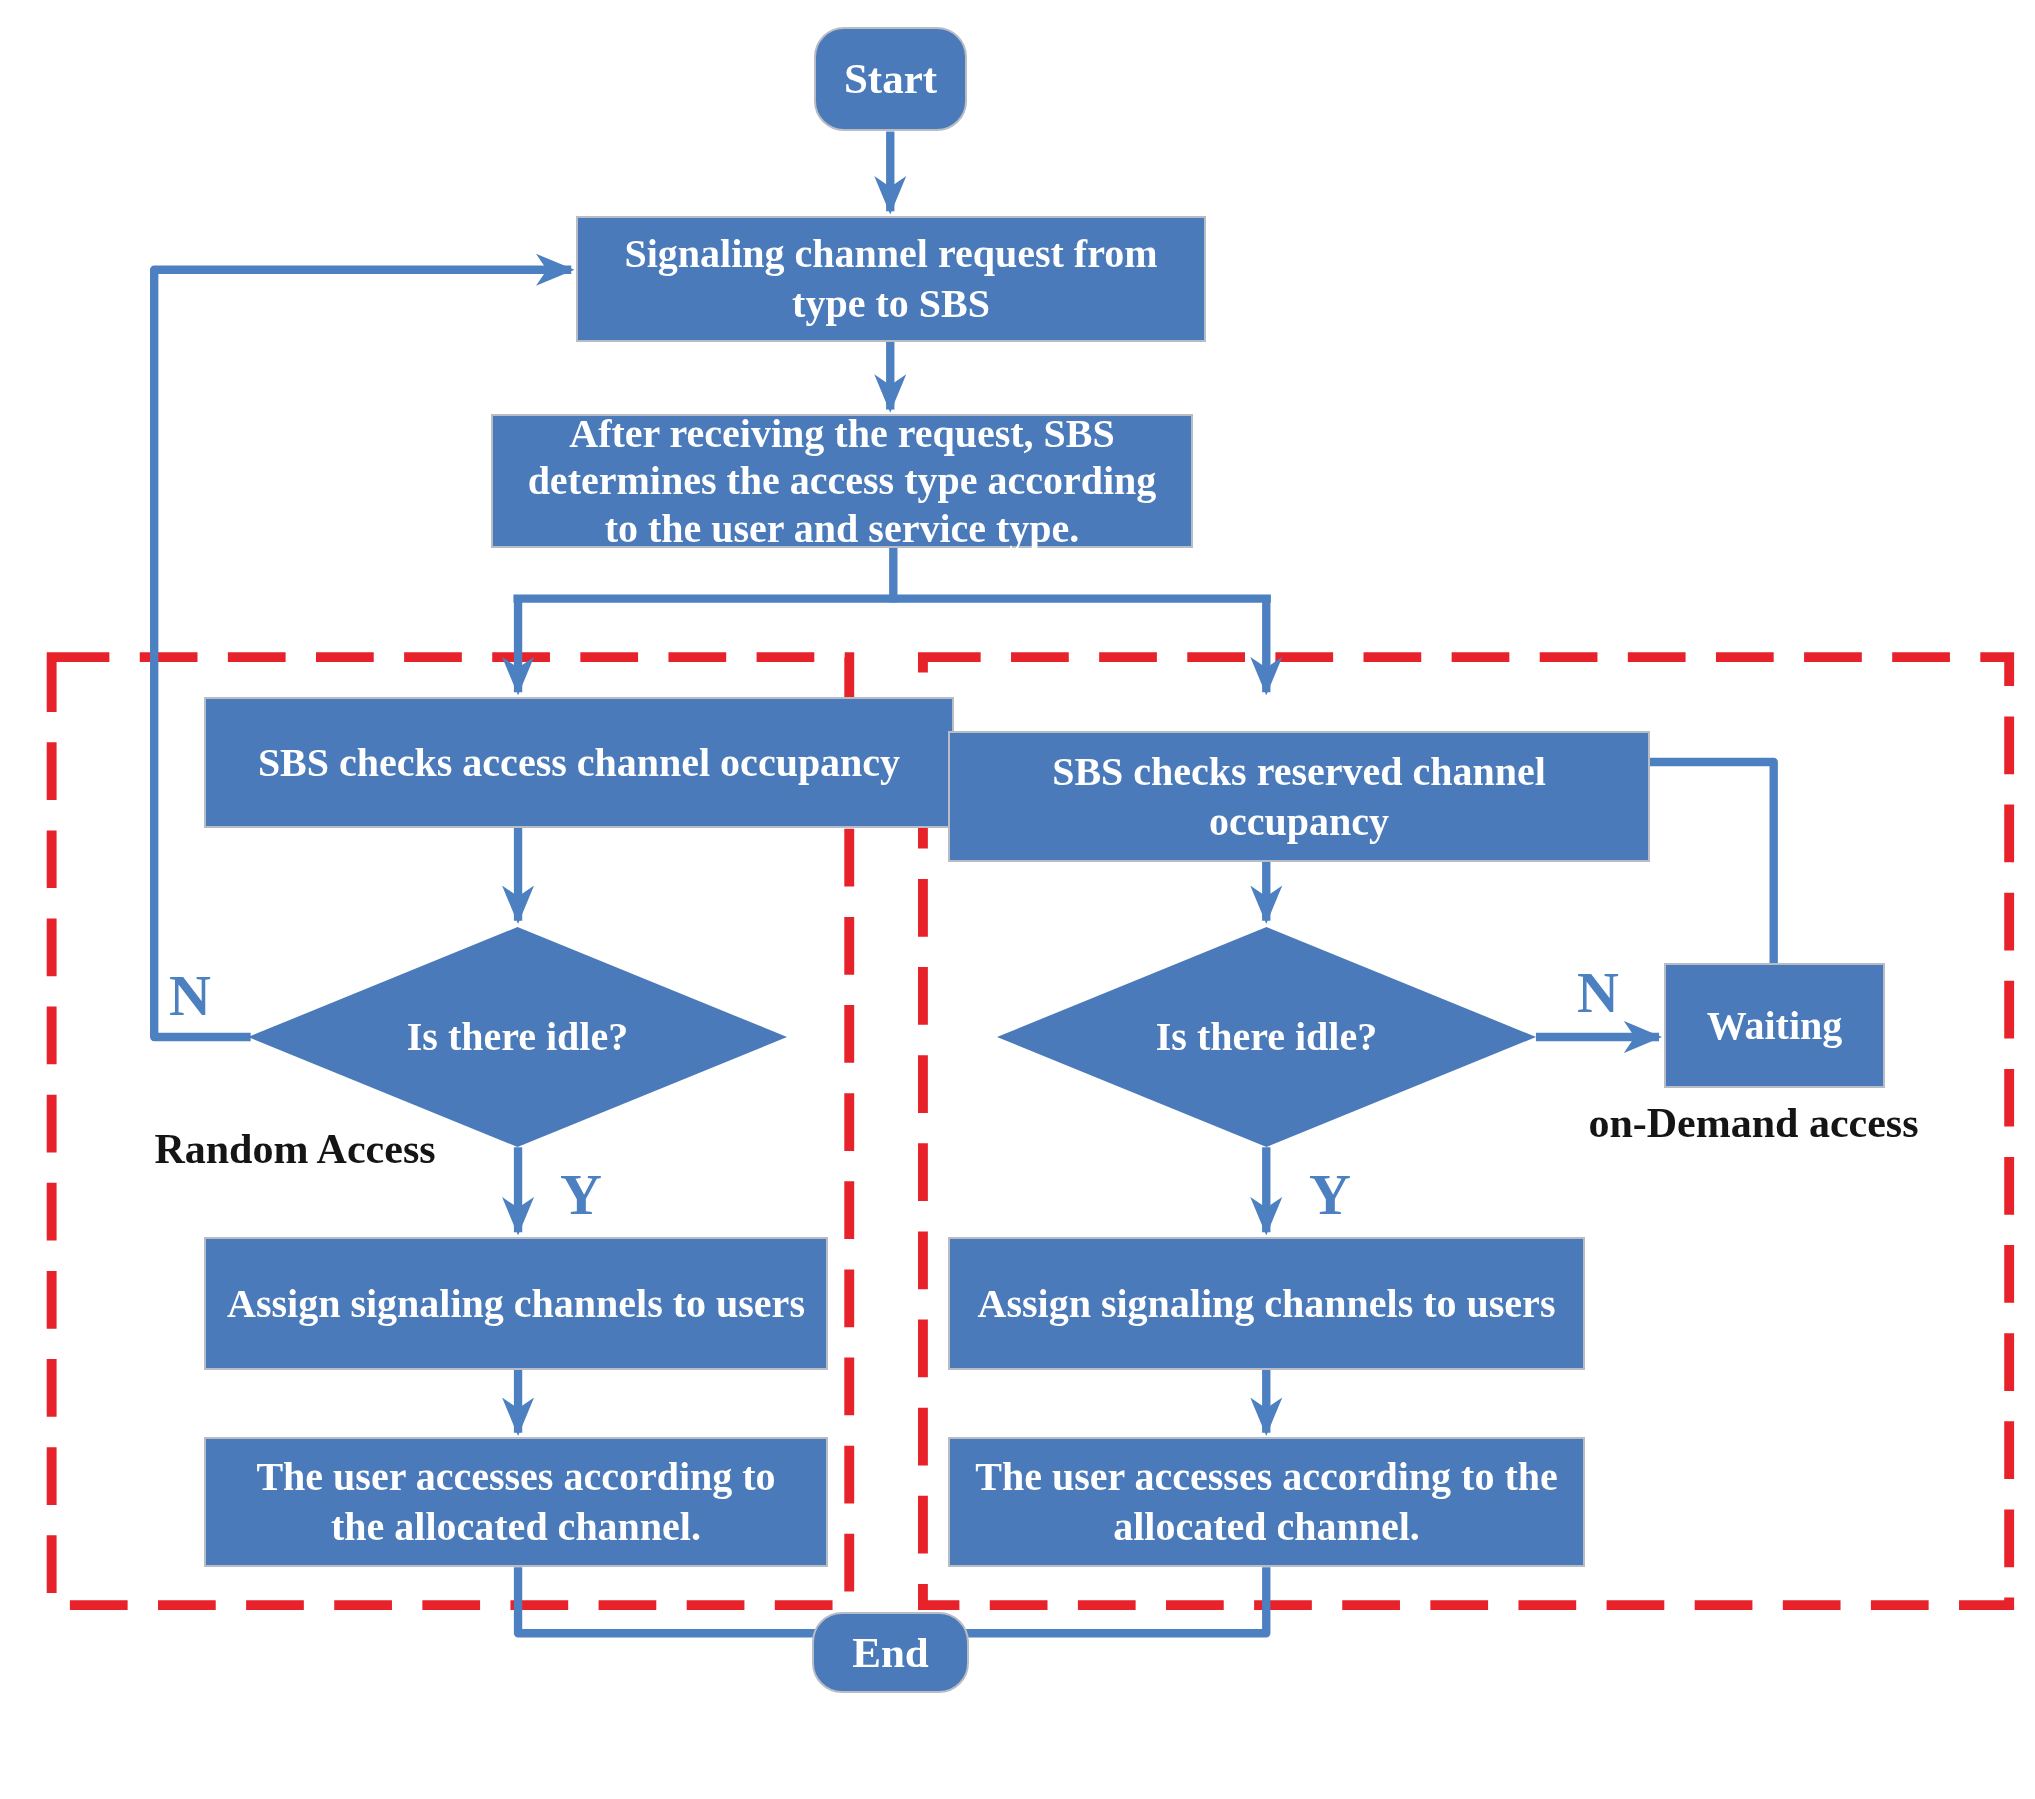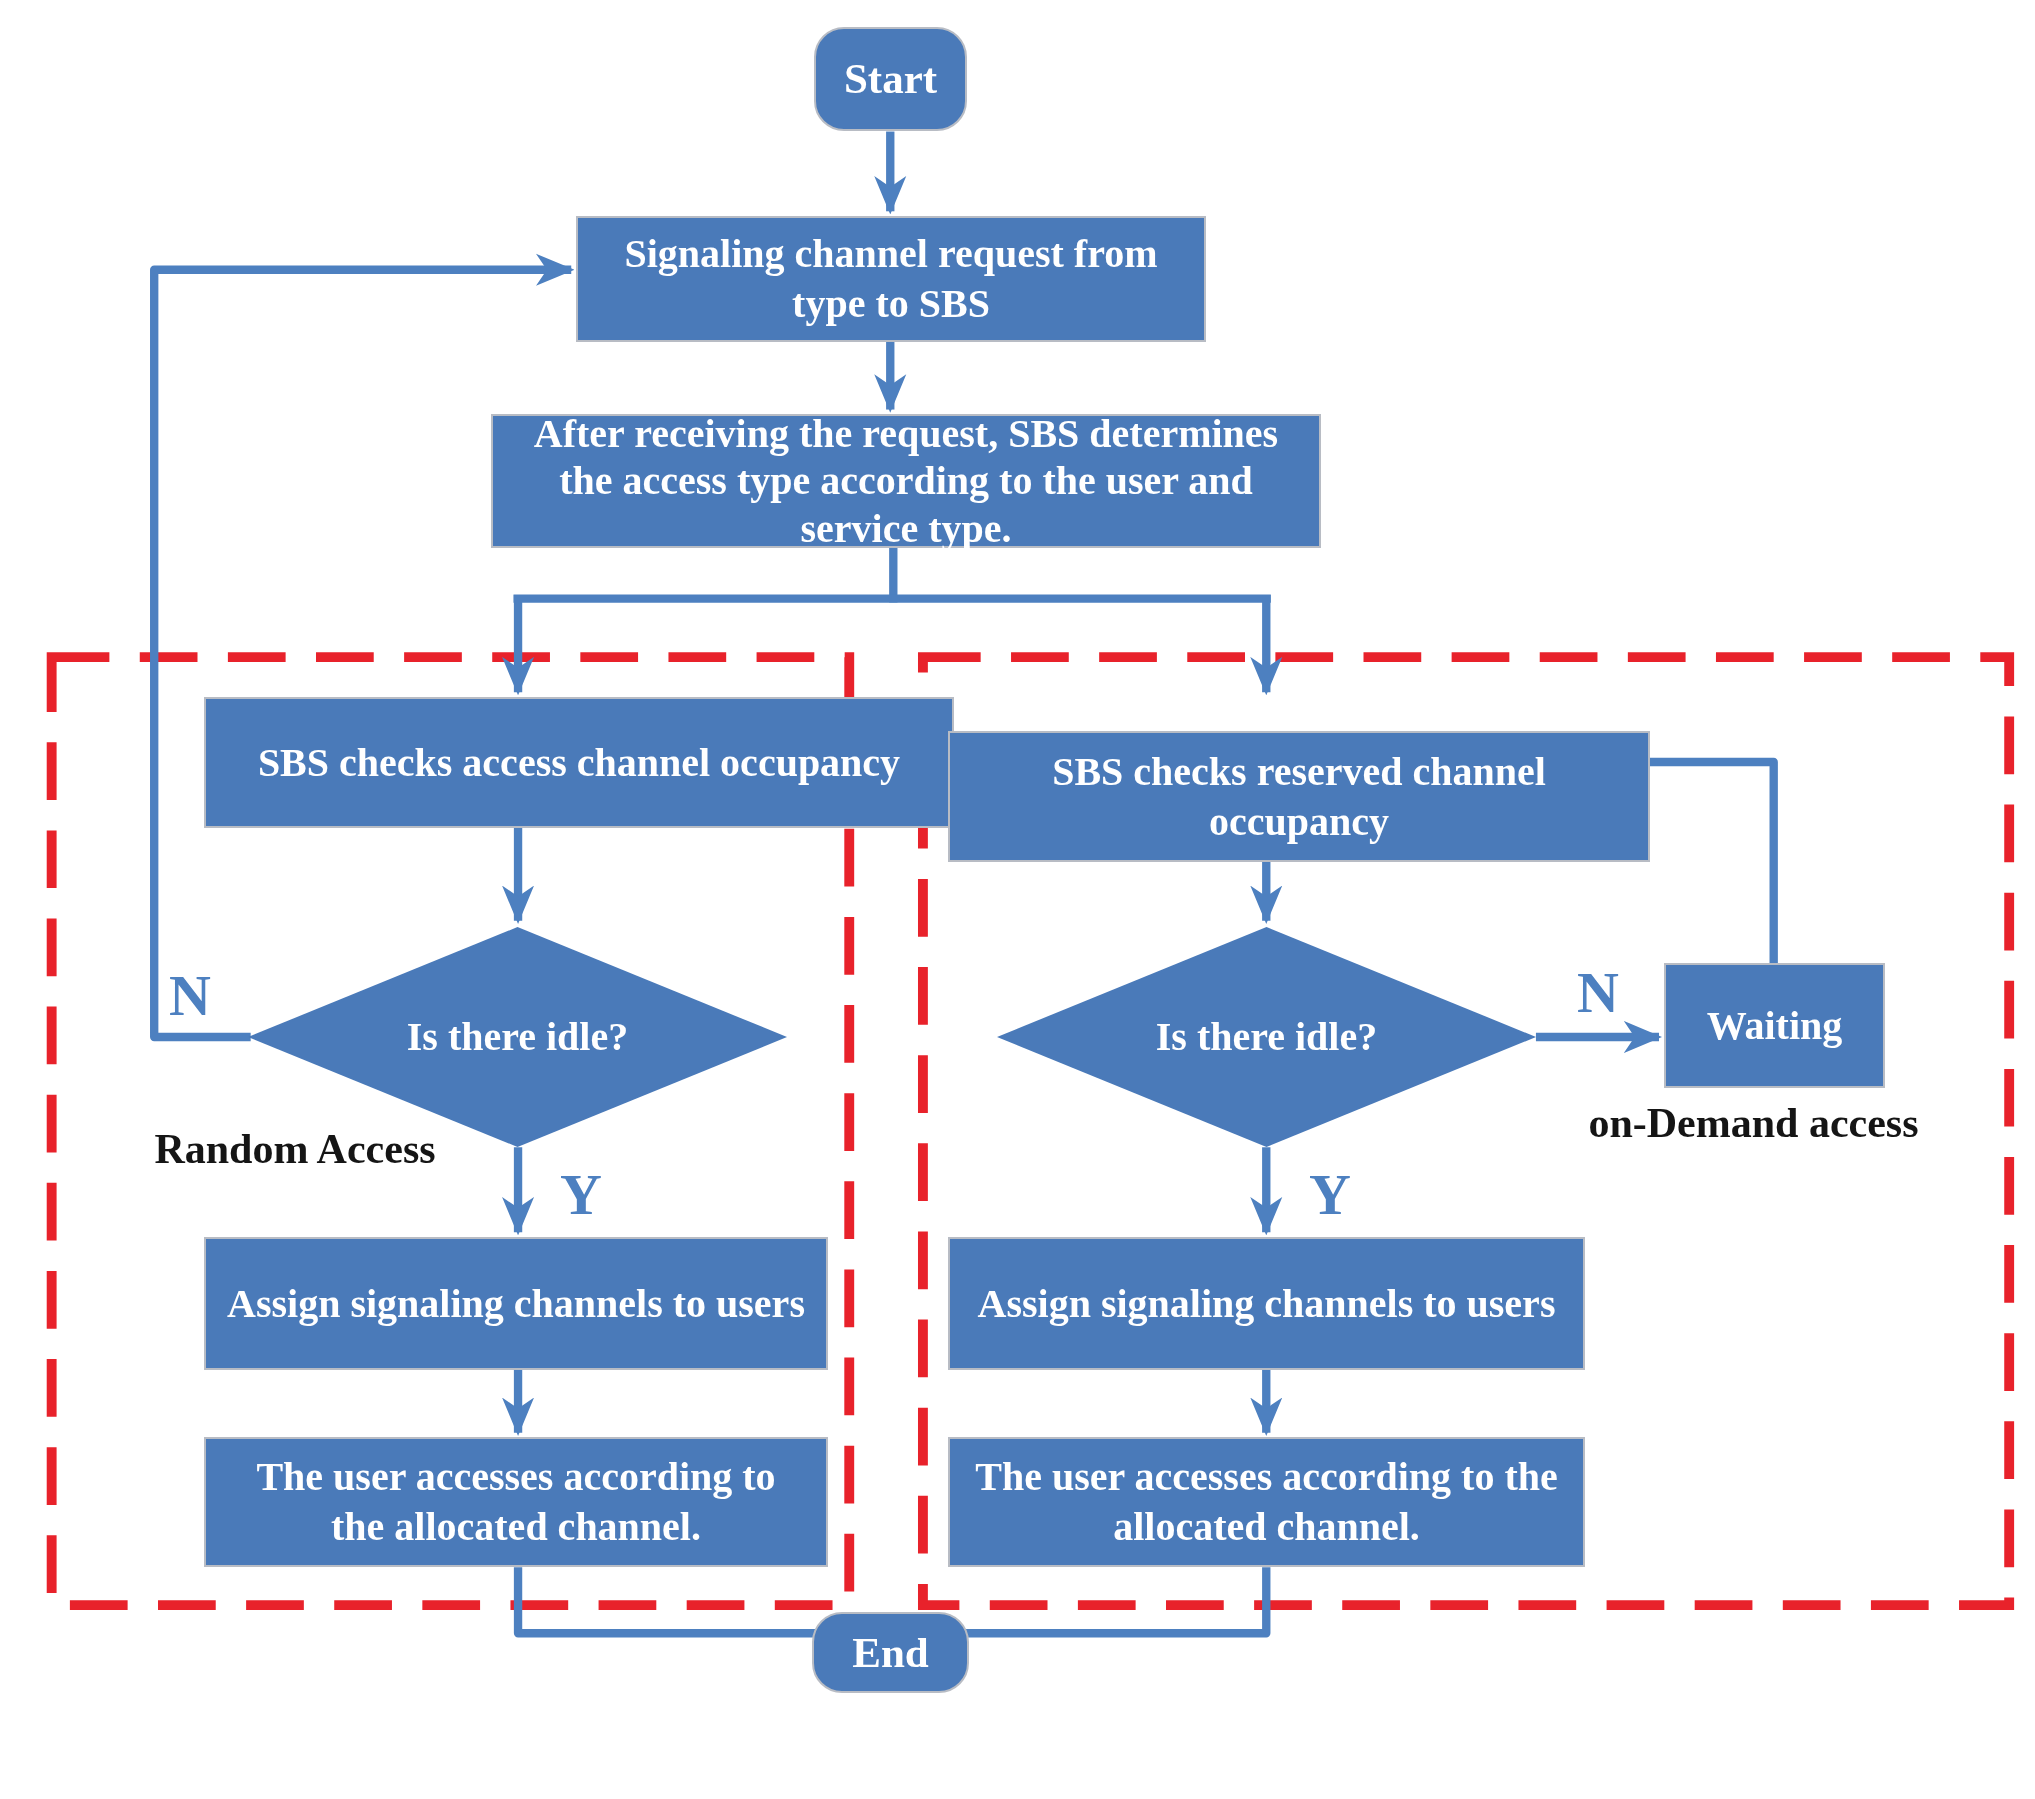--- a/index.html
+++ b/index.html
@@ -125,7 +125,7 @@
 
   <div class="node" style="left:576px; top:216px; width:630px; height:126px;">Signaling channel request from type to SBS</div>
 
-  <div class="node" style="left:491px; top:414px; width:830px; height:134px; line-height:1.18;">After receiving the request, SBS determines the access type according to the user and service type.</div>
+  <div class="node" style="left:491px; top:414px; width:702px; height:134px; line-height:1.18;">After receiving the request, SBS determines the access type according to the user and service type.</div>
 
   <div class="node" style="left:204px; top:697px; width:750px; height:131px;">SBS checks access channel occupancy</div>
 

